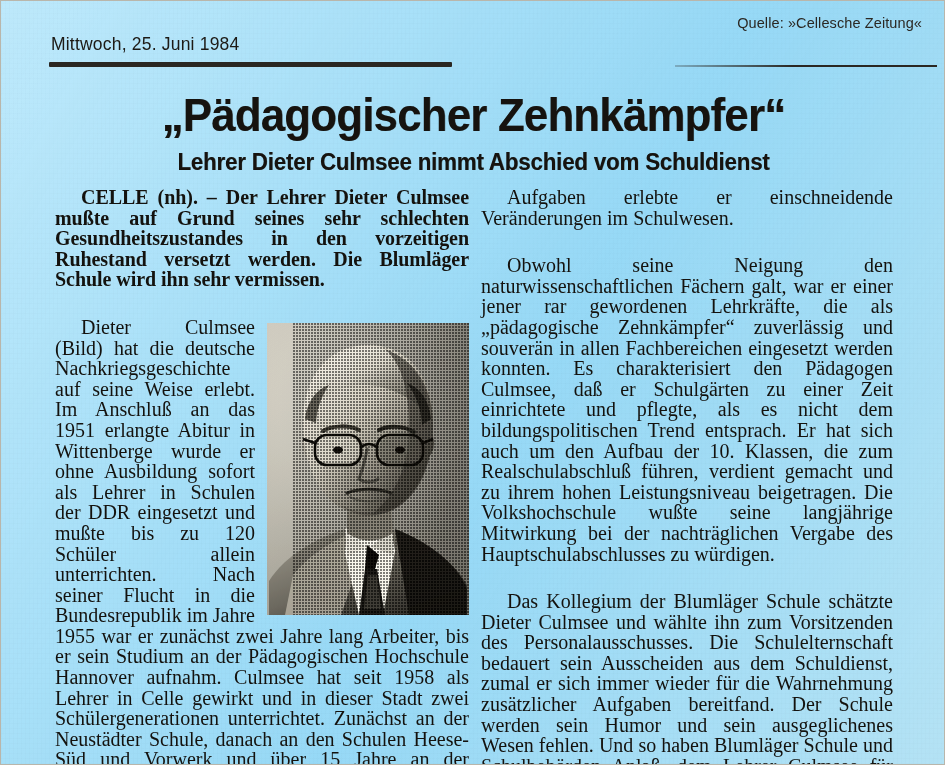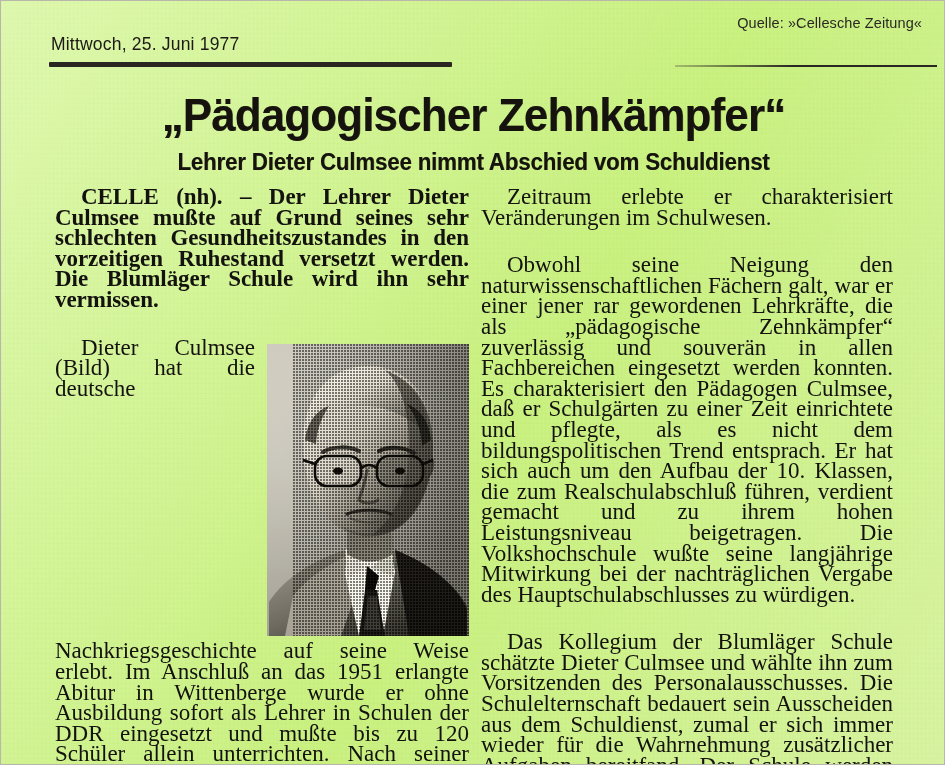--- a/index.html
+++ b/index.html
@@ -16,7 +16,7 @@
     width: 945px;
     height: 765px;
     box-sizing: border-box;
-    background: #bef264;
+    background: #7dd3fc;
     border: 1px solid #b9b6ab;
     overflow: hidden;
   }

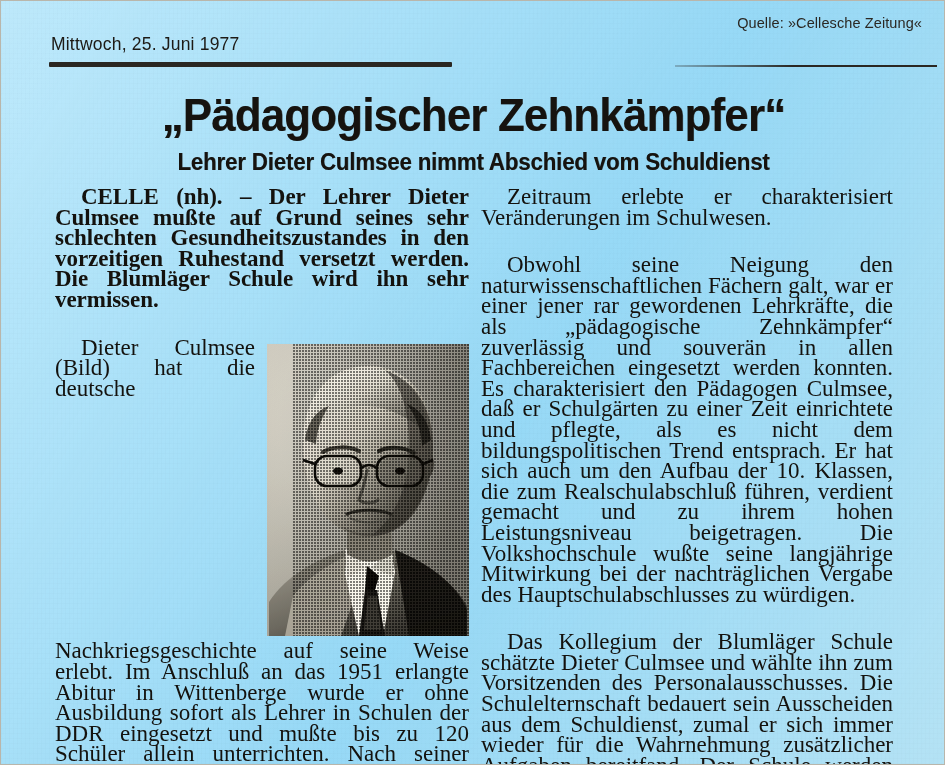--- a/index.html
+++ b/index.html
@@ -184,7 +184,7 @@
 
   <div id="source-line" data-interactable="false">Quelle: »Cellesche Zeitung«</div>
 
-  <div id="date-line" data-interactable="false">Mittwoch, 25. Juni 1977</div>
+  <div id="date-line" data-interactable="false">Mittwoch, 25. Juni 1984</div>
 
   <div id="rule-left" data-interactable="false"></div>
   <div id="rule-right" data-interactable="false"></div>

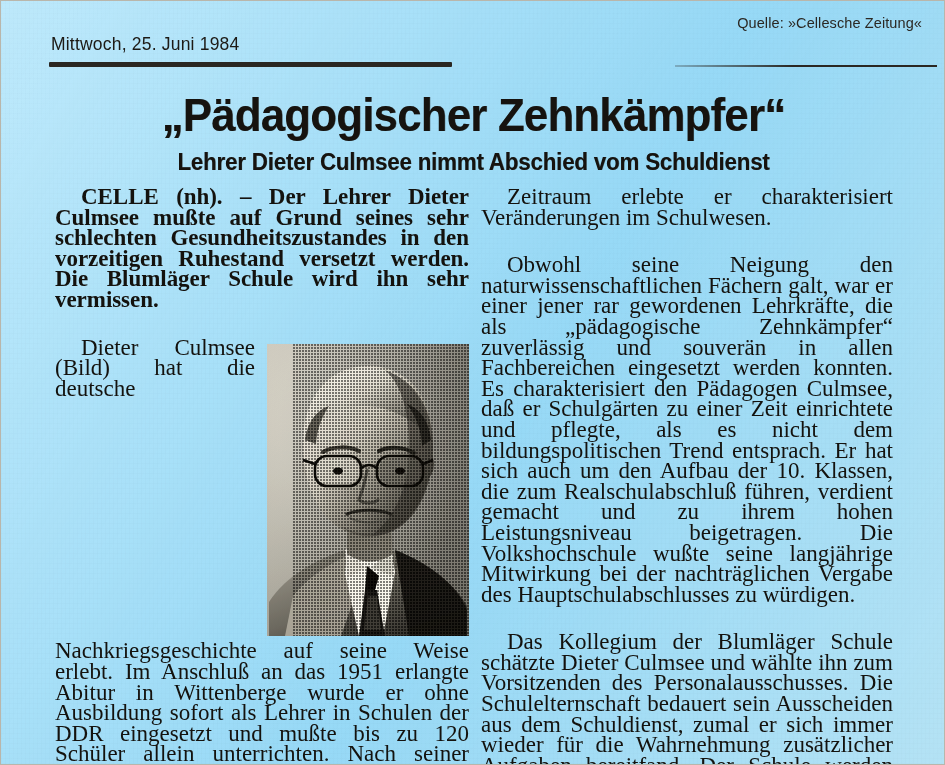--- a/index.html
+++ b/index.html
@@ -120,7 +120,7 @@
     position: absolute;
     top: 186px;
     font-family: "Liberation Serif", serif;
-    font-size: 23px;
+    font-size: 20px;
     line-height: 20.6px;
     color: #14120e;
     text-align: justify;

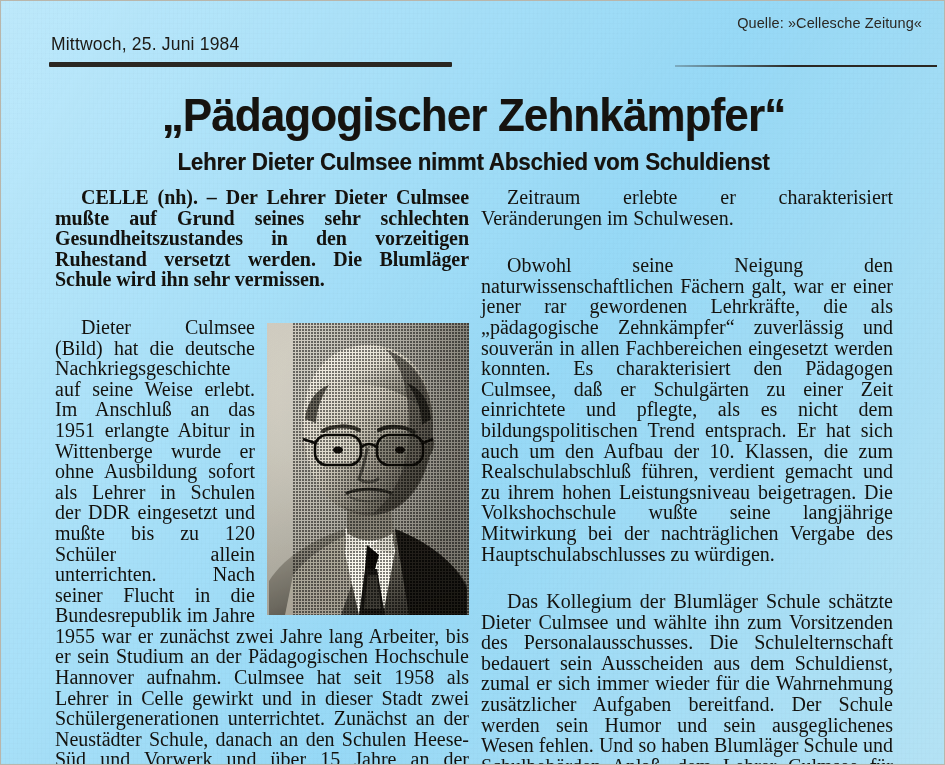--- a/index.html
+++ b/index.html
@@ -291,7 +291,7 @@
   </div>
 
   <div class="column" id="column-right" data-interactable="false">
-    <p data-interactable="false">Zeitraum erlebte er charakterisiert Veränderungen im Schulwesen.</p>
+    <p data-interactable="false">Aufgaben erlebte er einschneidende Veränderungen im Schulwesen.</p>
     <p data-interactable="false">Obwohl seine Neigung den naturwissenschaftlichen Fächern galt, war er einer jener rar gewordenen Lehrkräfte, die als „pädagogische Zehnkämpfer“ zuverlässig und souverän in allen Fachbereichen eingesetzt werden konnten. Es charakterisiert den Pädagogen Culmsee, daß er Schulgärten zu einer Zeit einrichtete und pflegte, als es nicht dem bildungspolitischen Trend entsprach. Er hat sich auch um den Aufbau der 10. Klassen, die zum Realschulabschluß führen, verdient gemacht und zu ihrem hohen Leistungsniveau beigetragen. Die Volkshochschule wußte seine langjährige Mitwirkung bei der nachträglichen Vergabe des Hauptschulabschlusses zu würdigen.</p>
     <p data-interactable="false">Das Kollegium der Blumläger Schule schätzte Dieter Culmsee und wählte ihn zum Vorsitzenden des Personalausschusses. Die Schulelternschaft bedauert sein Ausscheiden aus dem Schuldienst, zumal er sich immer wieder für die Wahrnehmung zusätzlicher Aufgaben bereitfand. Der Schule werden sein Humor und sein ausgeglichenes Wesen fehlen. Und so haben Blumläger Schule und Schulbehörden Anlaß, dem Lehrer Culmsee für seine herausragende Leistung zu danken und ihm Besserung seiner Gesundheit zu wünschen.</p>
   </div>

